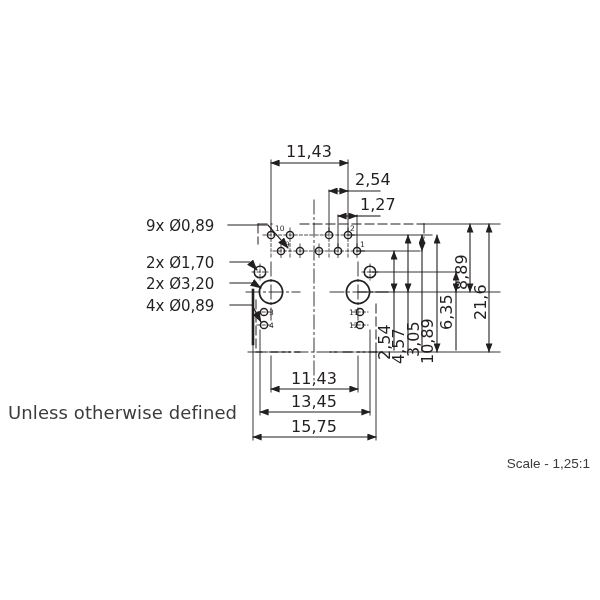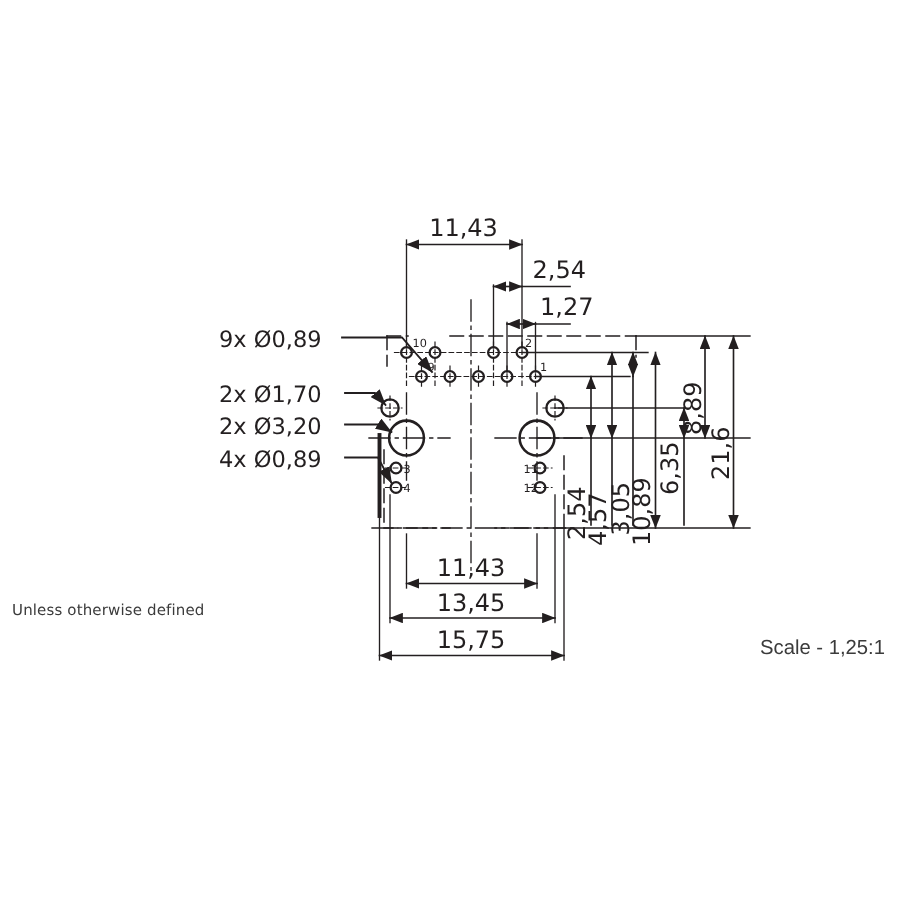--- a/index.html
+++ b/index.html
@@ -16,7 +16,7 @@
   .notes{
     position:absolute;
     font-family:"DejaVu Sans", sans-serif;
-    font-size:10px;
+    font-size:18px;
     color:#3b3b3b;
     letter-spacing:.1px;
     white-space:nowrap;

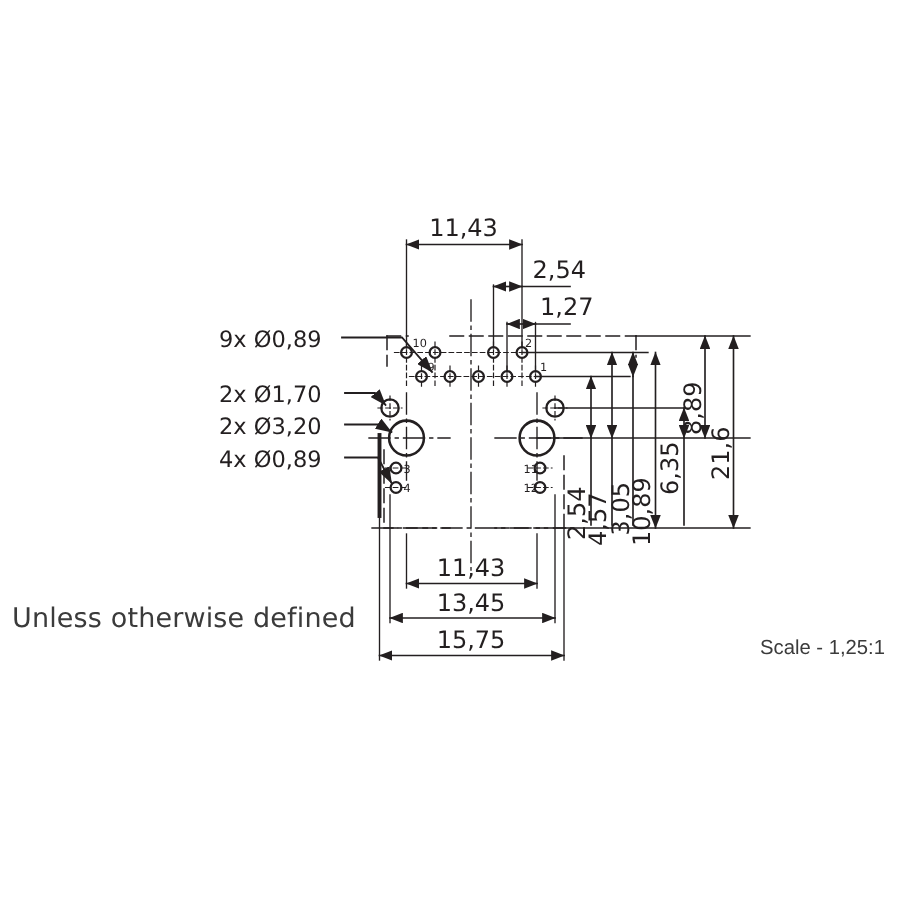--- a/index.html
+++ b/index.html
@@ -24,7 +24,7 @@
   #note-l1{left:8px;top:402px;}
   #note-l2{left:8px;top:430px;}
   #scale-note{
-    position:absolute;right:10px;top:424px;
+    position:absolute;right:10px;top:456px;
     font-family:"Liberation Sans", sans-serif;
     font-size:13.5px;color:#3b3b3b;white-space:nowrap;
   }

